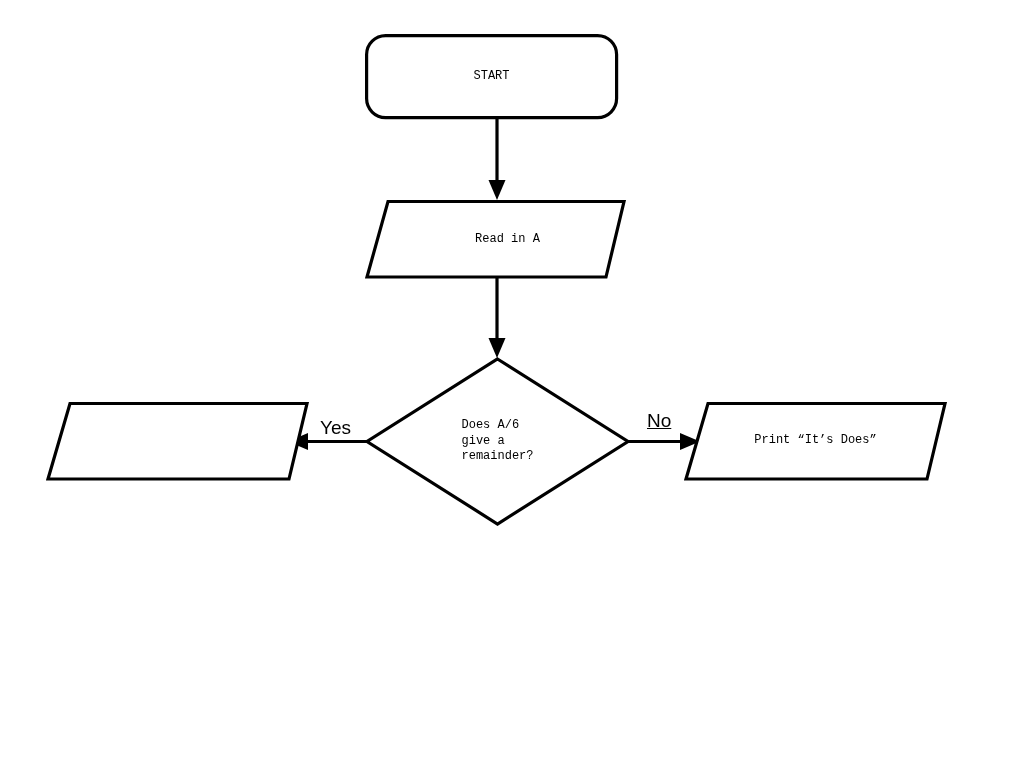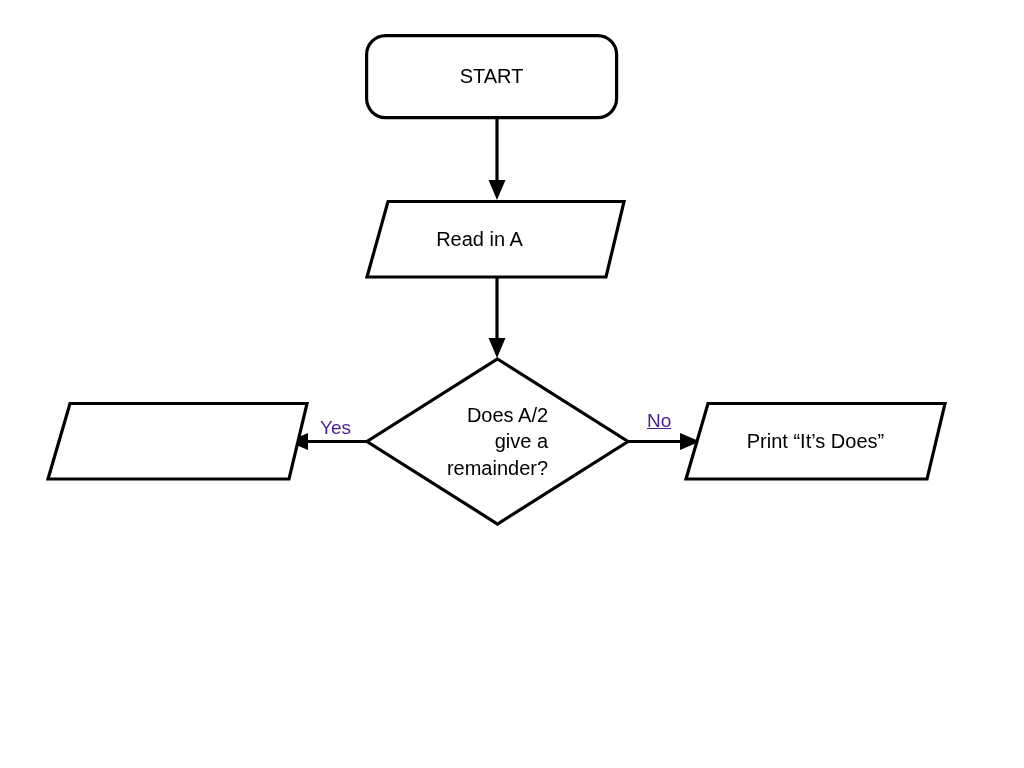--- a/index.html
+++ b/index.html
@@ -47,10 +47,10 @@
     display: flex;
     align-items: center;
     justify-content: center;
-    text-align: right;
+    text-align: left;
     color: #000000;
-    font-family: Liberation Sans, sans-serif;
-    font-size: 20px;
+    font-family: Liberation Mono, monospace;
+    font-size: 12px;
     line-height: 1.32;
     white-space: pre-line;
     pointer-events: none;

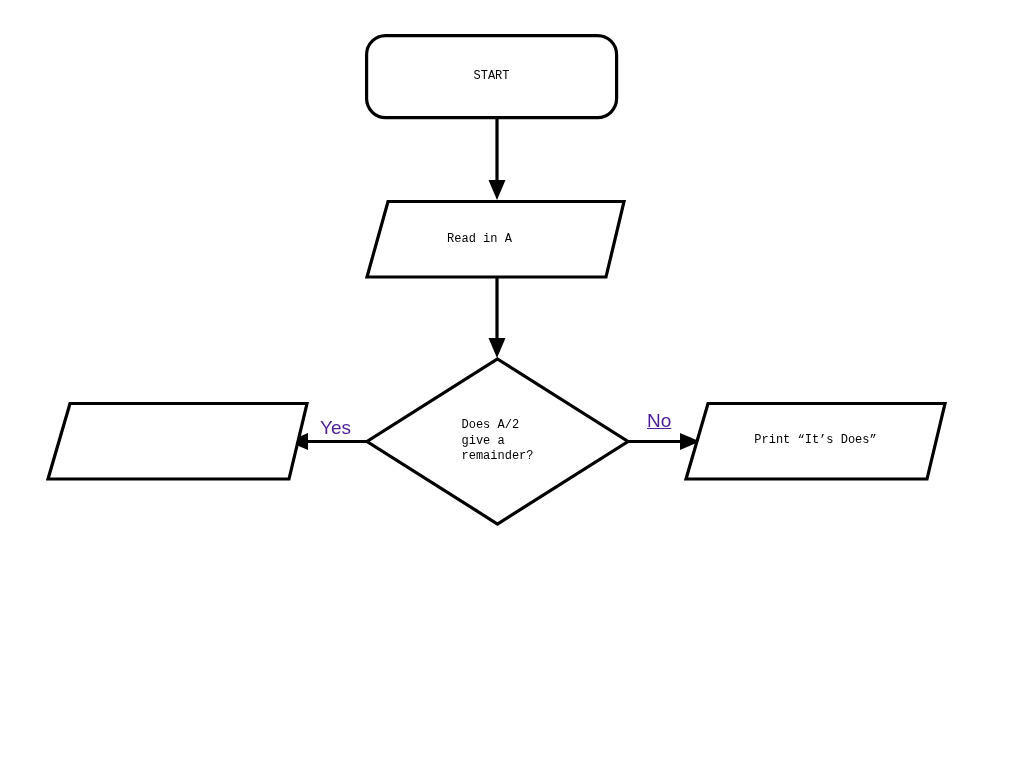--- a/index.html
+++ b/index.html
@@ -96,7 +96,7 @@
 
   <div class="node-label" style="left:366px; top:35px; width:251px; height:83px;">START</div>
 
-  <div class="node-label" style="left:351px; top:201px; width:257px; height:77px;">Read in A</div>
+  <div class="node-label" style="left:379px; top:201px; width:257px; height:77px;">Read in A</div>
 
   <div class="node-label" style="left:397px; top:359px; width:201px; height:165px;">Does A/2
 give a

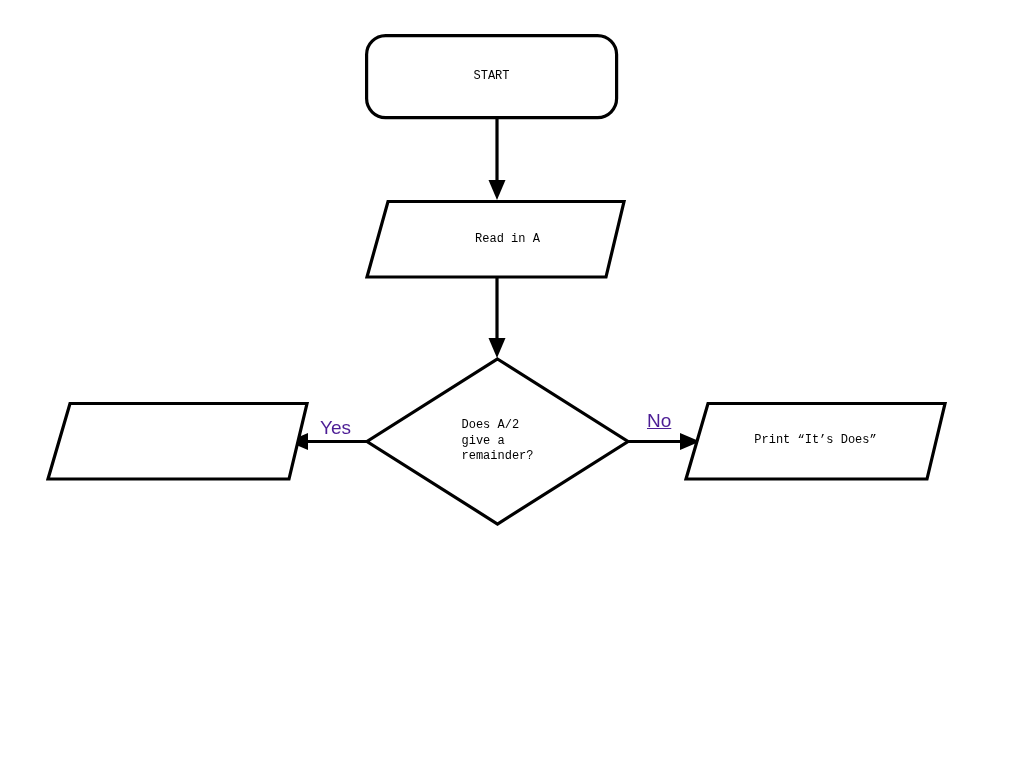--- a/index.html
+++ b/index.html
@@ -57,7 +57,7 @@
   }
   .edge-label {
     position: absolute;
-    color: #4c1d95;
+    color: #000000;
     font-family: "Liberation Sans", sans-serif;
     font-size: 19px;
     line-height: 1;

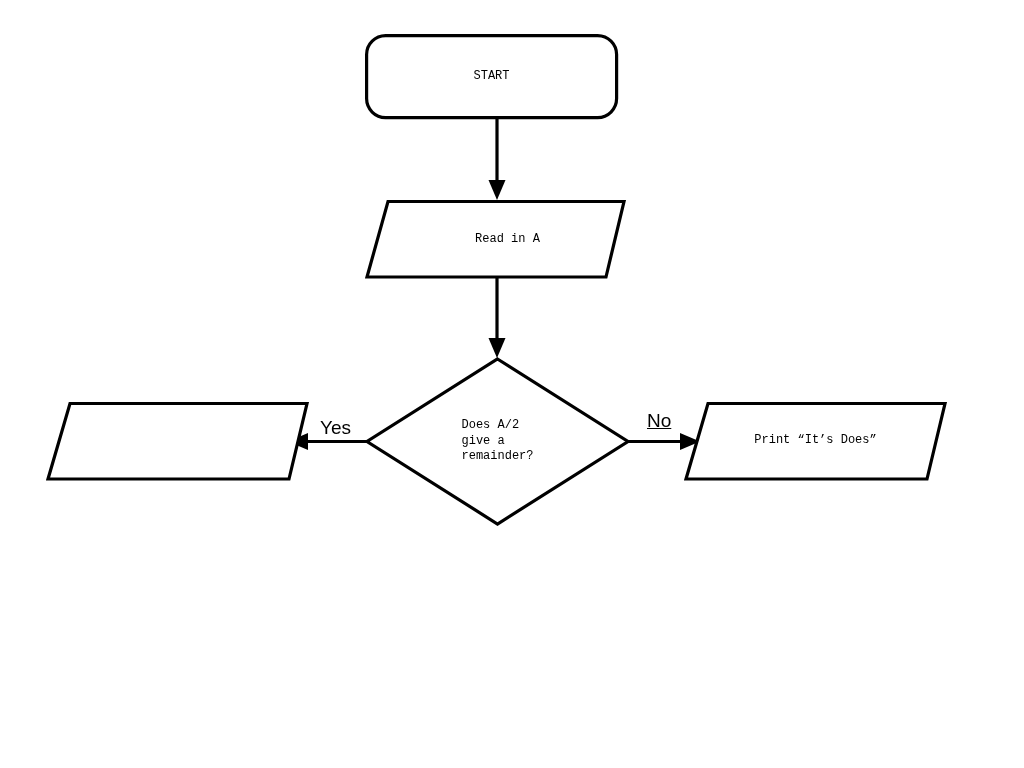--- a/index.html
+++ b/index.html
@@ -98,7 +98,7 @@
 
   <div class="node-label" style="left:379px; top:201px; width:257px; height:77px;">Read in A</div>
 
-  <div class="node-label" style="left:397px; top:359px; width:201px; height:165px;">Does A/2
+  <div class="node-label" style="left:397px; top:359px; width:201px; height:165px;">Does A/6
 give a
 remainder?</div>
 

